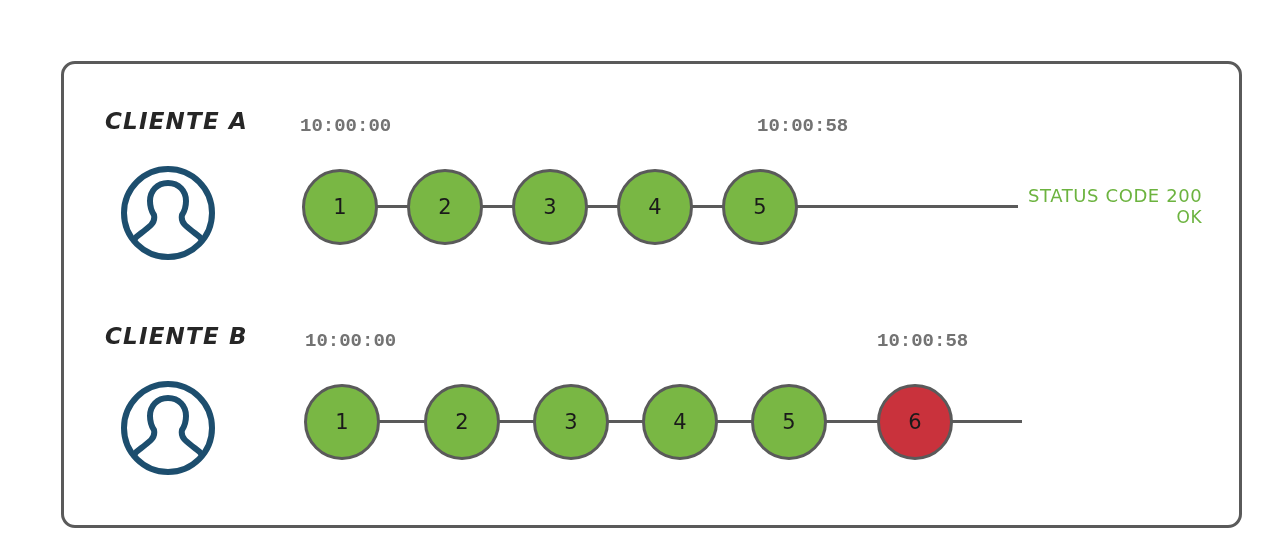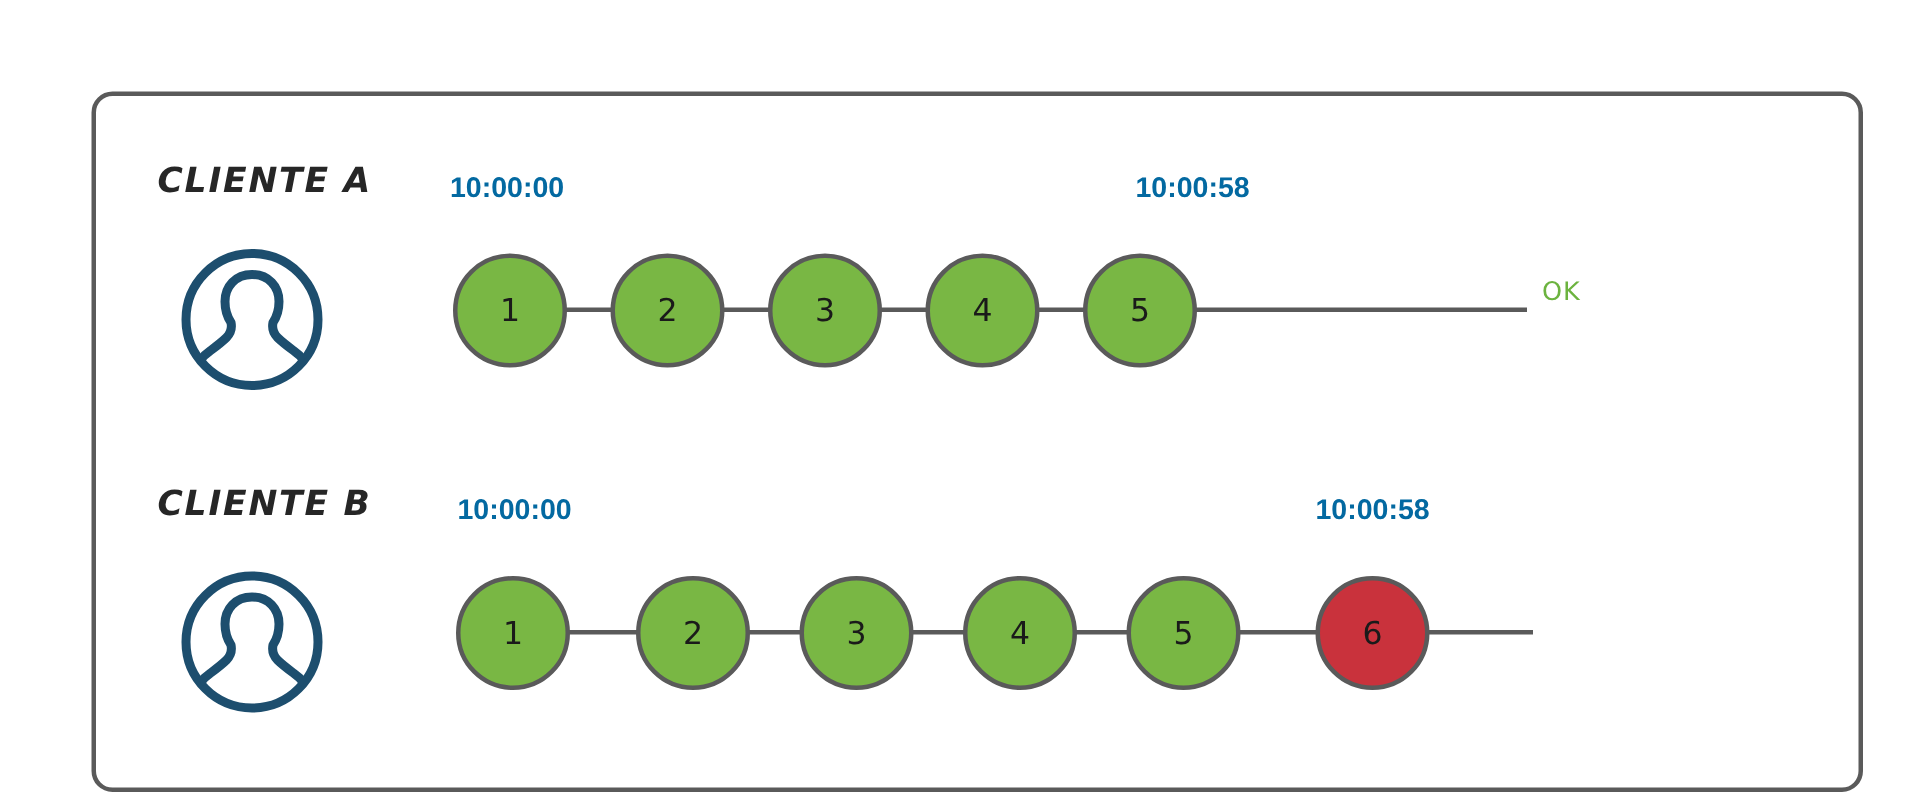--- a/index.html
+++ b/index.html
@@ -108,10 +108,10 @@
   
   .timestamp {
     position: absolute;
-    font-family: Liberation Sans, sans-serif;
+    font-family: Liberation Mono, monospace;
     font-size: 19px;
     font-weight: 700;
-    color: #0369a1;
+    color: #737373;
     white-space: nowrap;
     top: 87px;
     text-align: center;

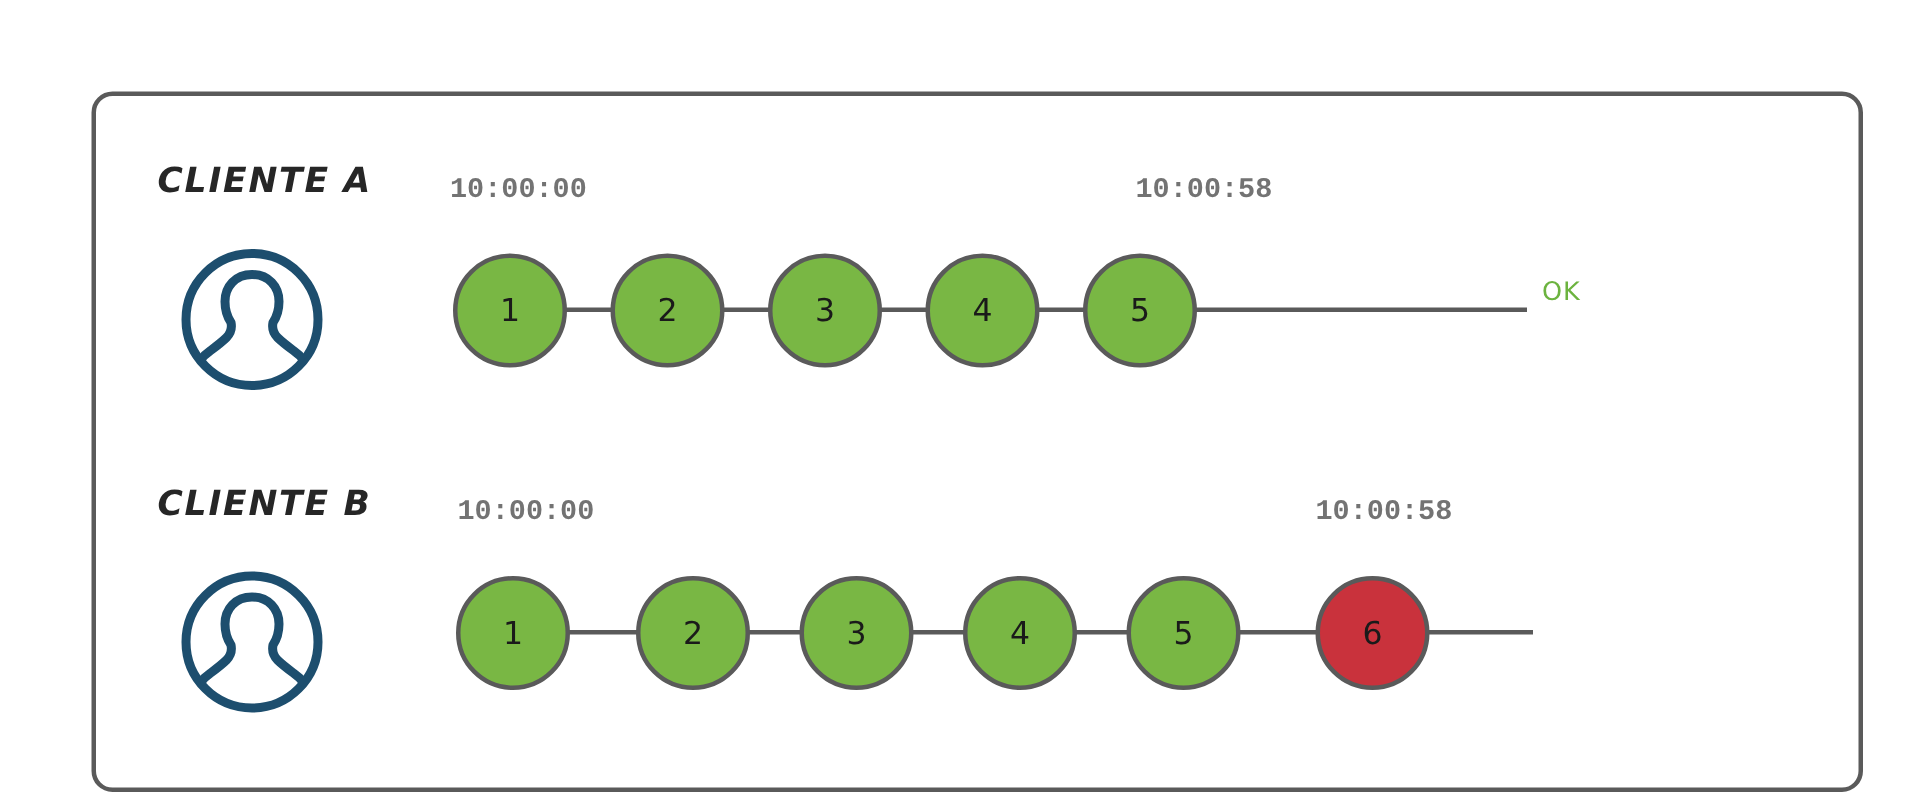--- a/index.html
+++ b/index.html
@@ -180,6 +180,7 @@
       <div class="node ok" style="left:722px;">5</div>
 
       <div class="status ok" style="left:1028px;top:157px;">
+        <span class="line1">STATUS CODE 200</span>
         <span class="line2">OK</span>
       </div>
     </div>

